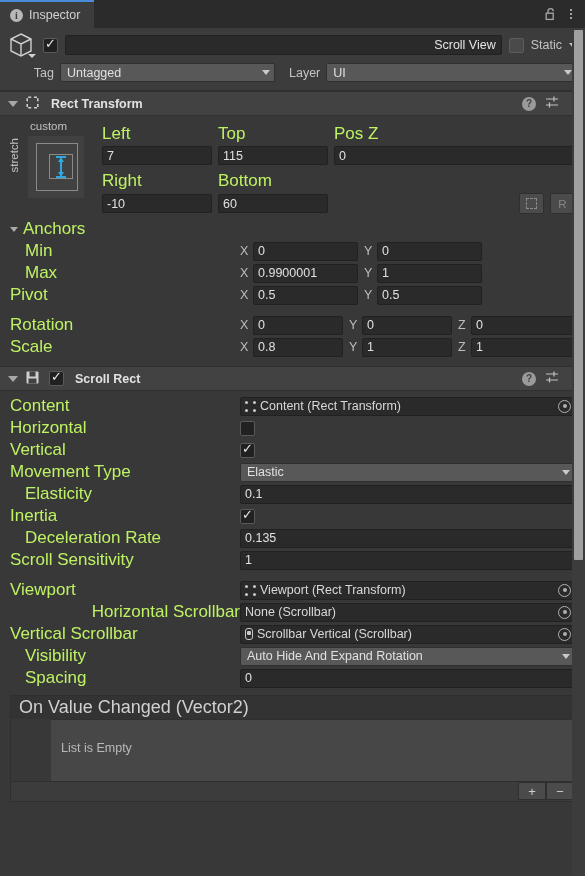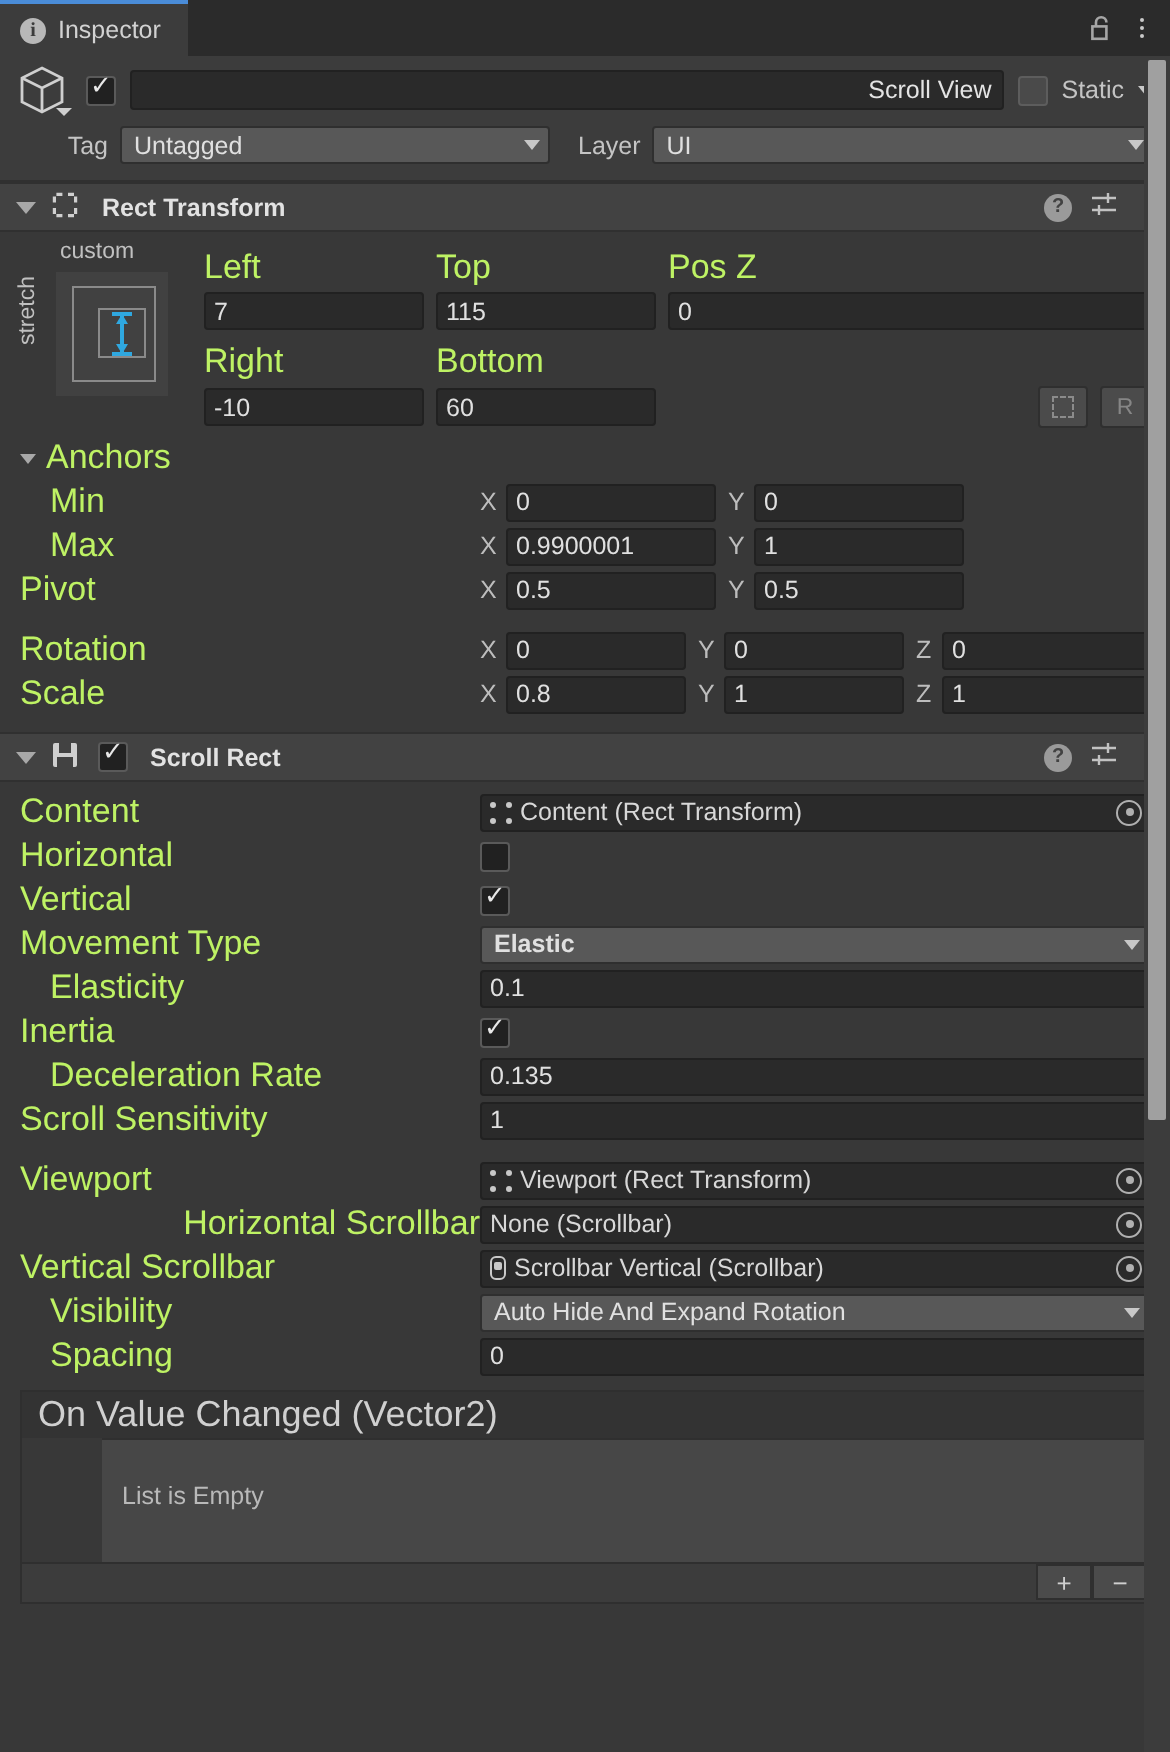--- a/index.html
+++ b/index.html
@@ -429,7 +429,7 @@
         </div>
         <div class="row">
           <span class="rlabel" style="width: 230px;">Movement Type</span>
-          <span class="popup" style="flex: 1 1 0%; font-weight: bold;">
+          <span class="popup" style="flex: 1 1 0%;">
             <span>Elastic</span>
             <span class="tri-down"></span>
           </span>

